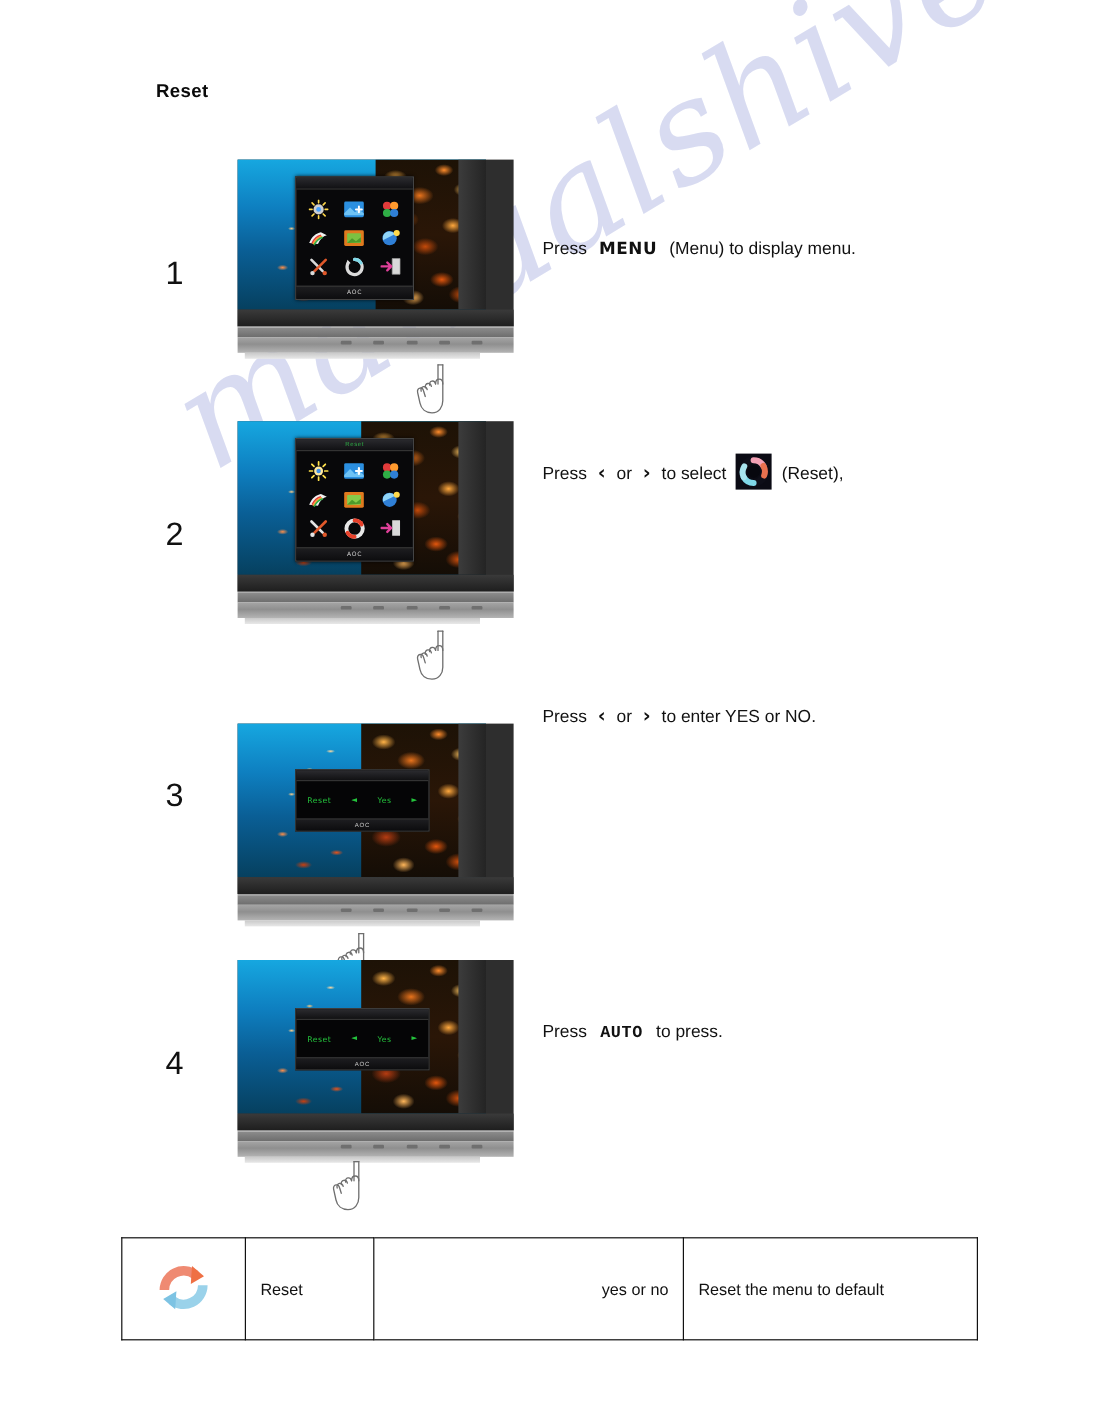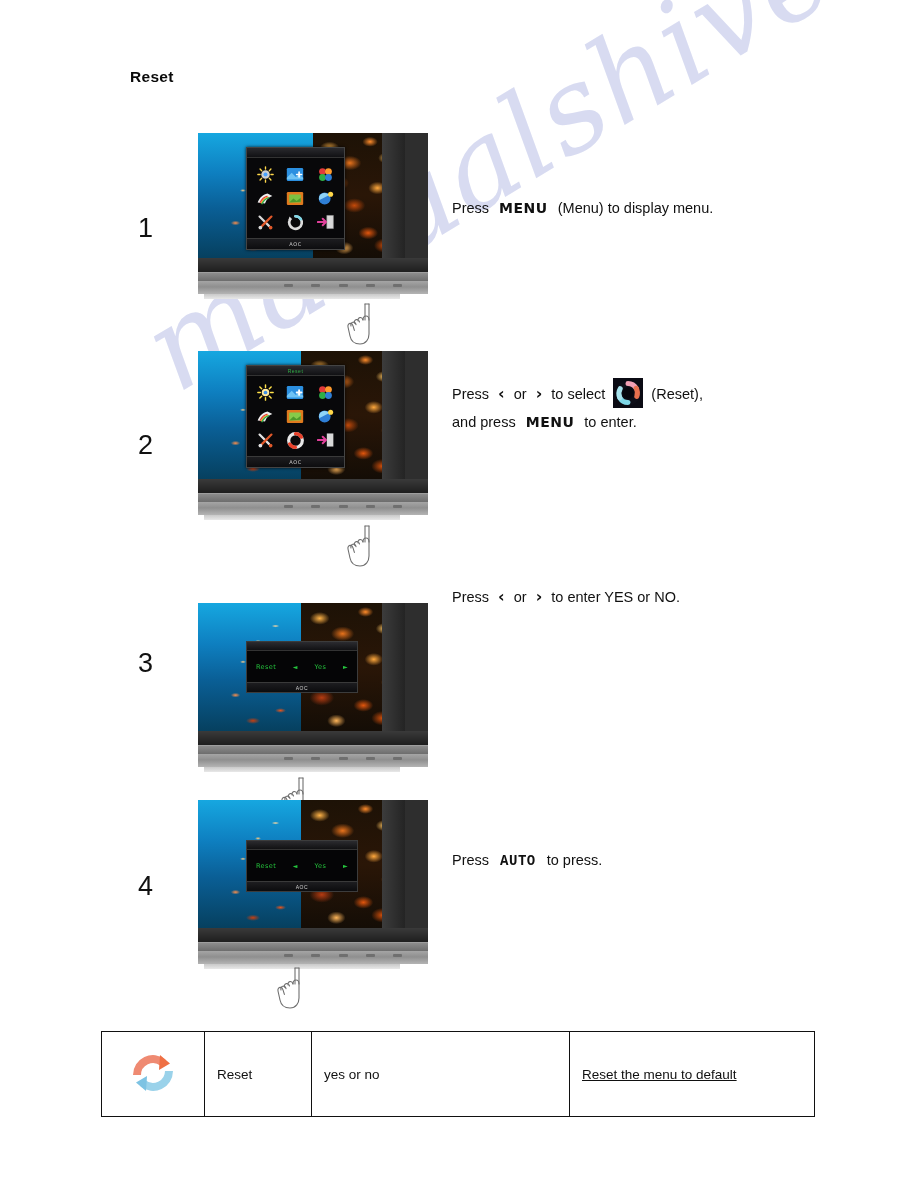--- a/index.html
+++ b/index.html
@@ -570,11 +570,6 @@
       </span>
       <span>(Reset),</span>
     </div>
-    <div>
-      <span>and press</span>
-      <span class="kw" style="margin:0 6px;">MENU</span>
-      <span>to enter.</span>
-    </div>
   </div>
 </div>
 

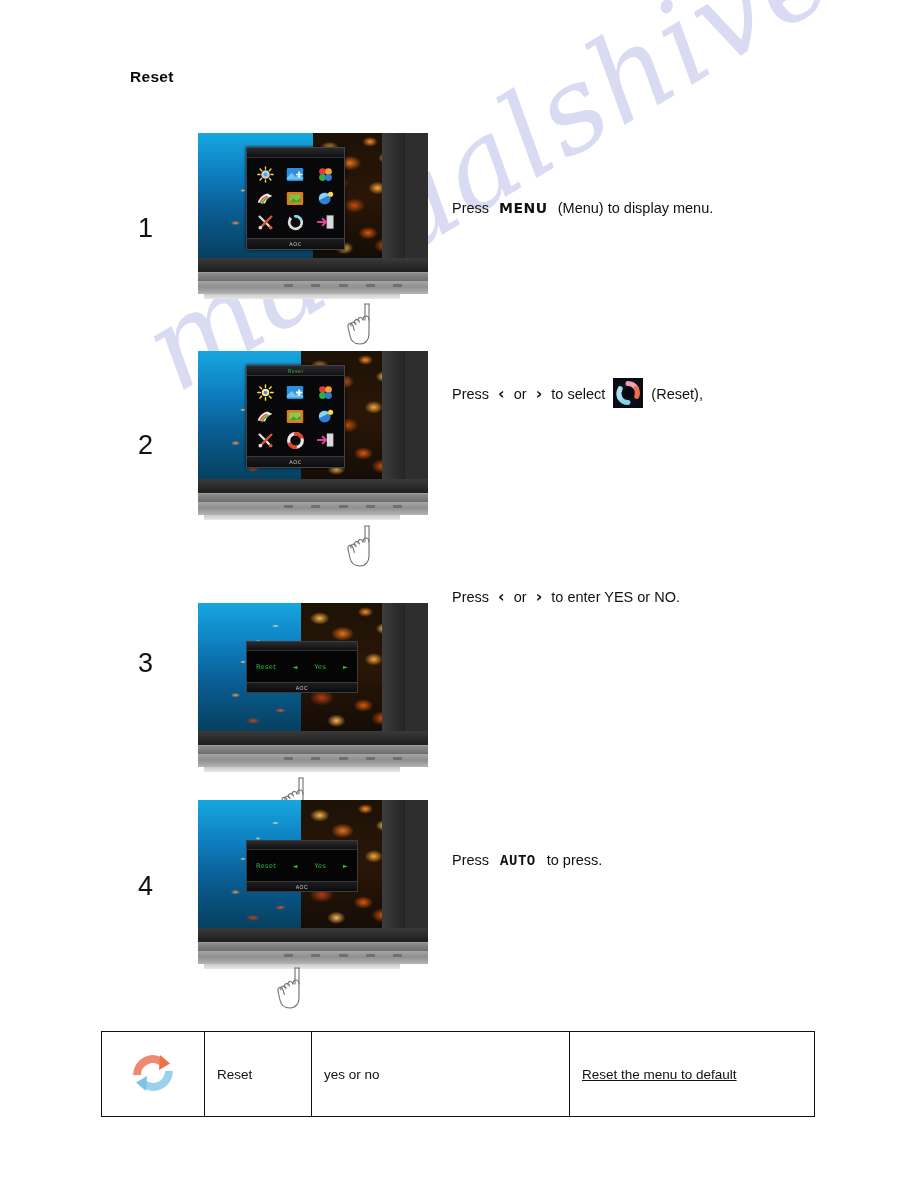--- a/index.html
+++ b/index.html
@@ -306,7 +306,7 @@
   .spec-table td.icon-cell { padding: 0; text-align: center; }
   .col-icon { width: 103px; }
   .col-name { width: 107px; }
-  .col-val  { width: 258px; }
+  .col-val  { width: 258px; text-align: right; }
   .col-desc { width: 245px; text-decoration: underline; }
 </style>
 </head>

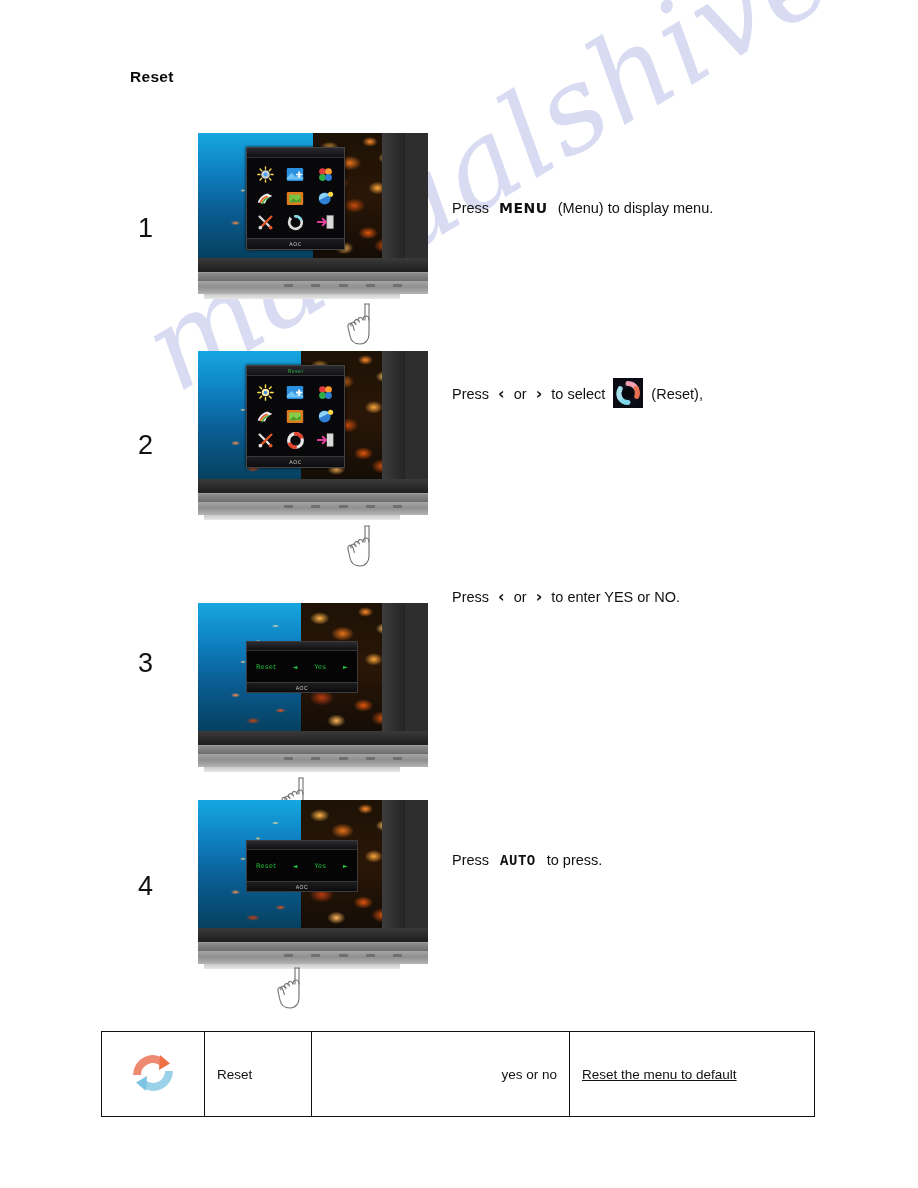--- a/index.html
+++ b/index.html
@@ -307,7 +307,7 @@
   .col-icon { width: 103px; }
   .col-name { width: 107px; }
   .col-val  { width: 258px; text-align: right; }
-  .col-desc { width: 245px; text-decoration: underline; }
+  .col-desc { width: 245px; }
 </style>
 </head>
 <body>

